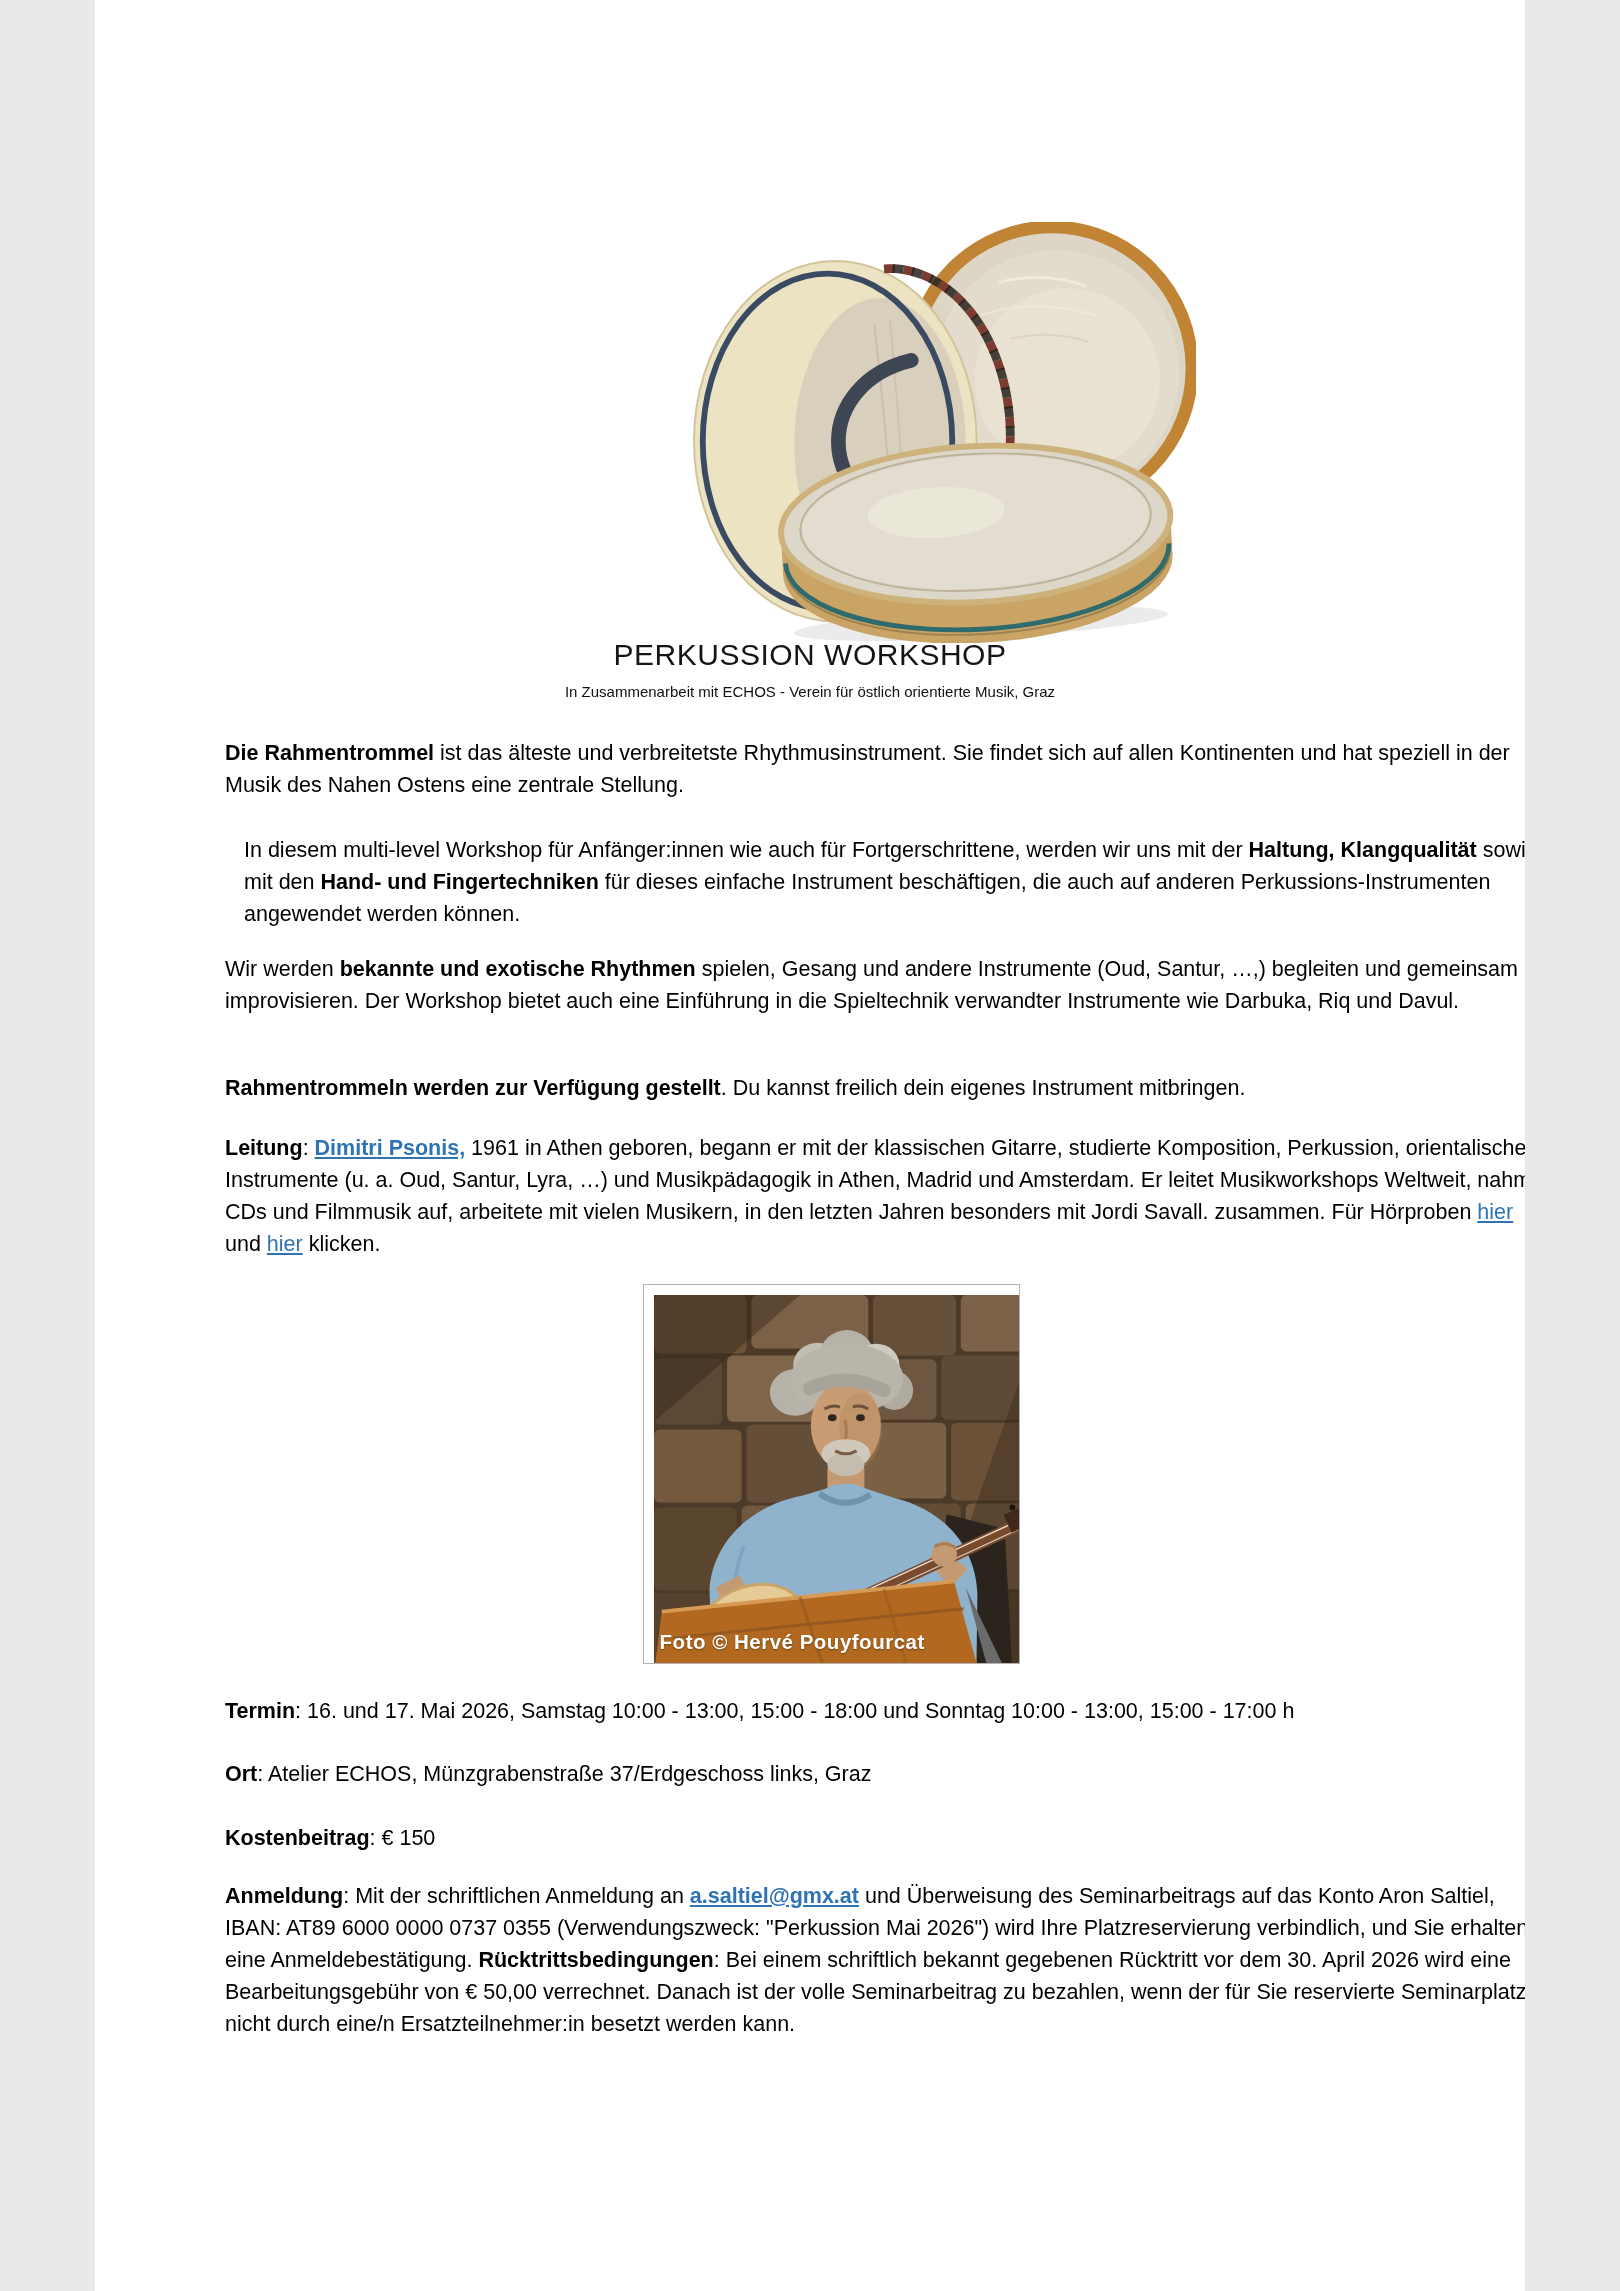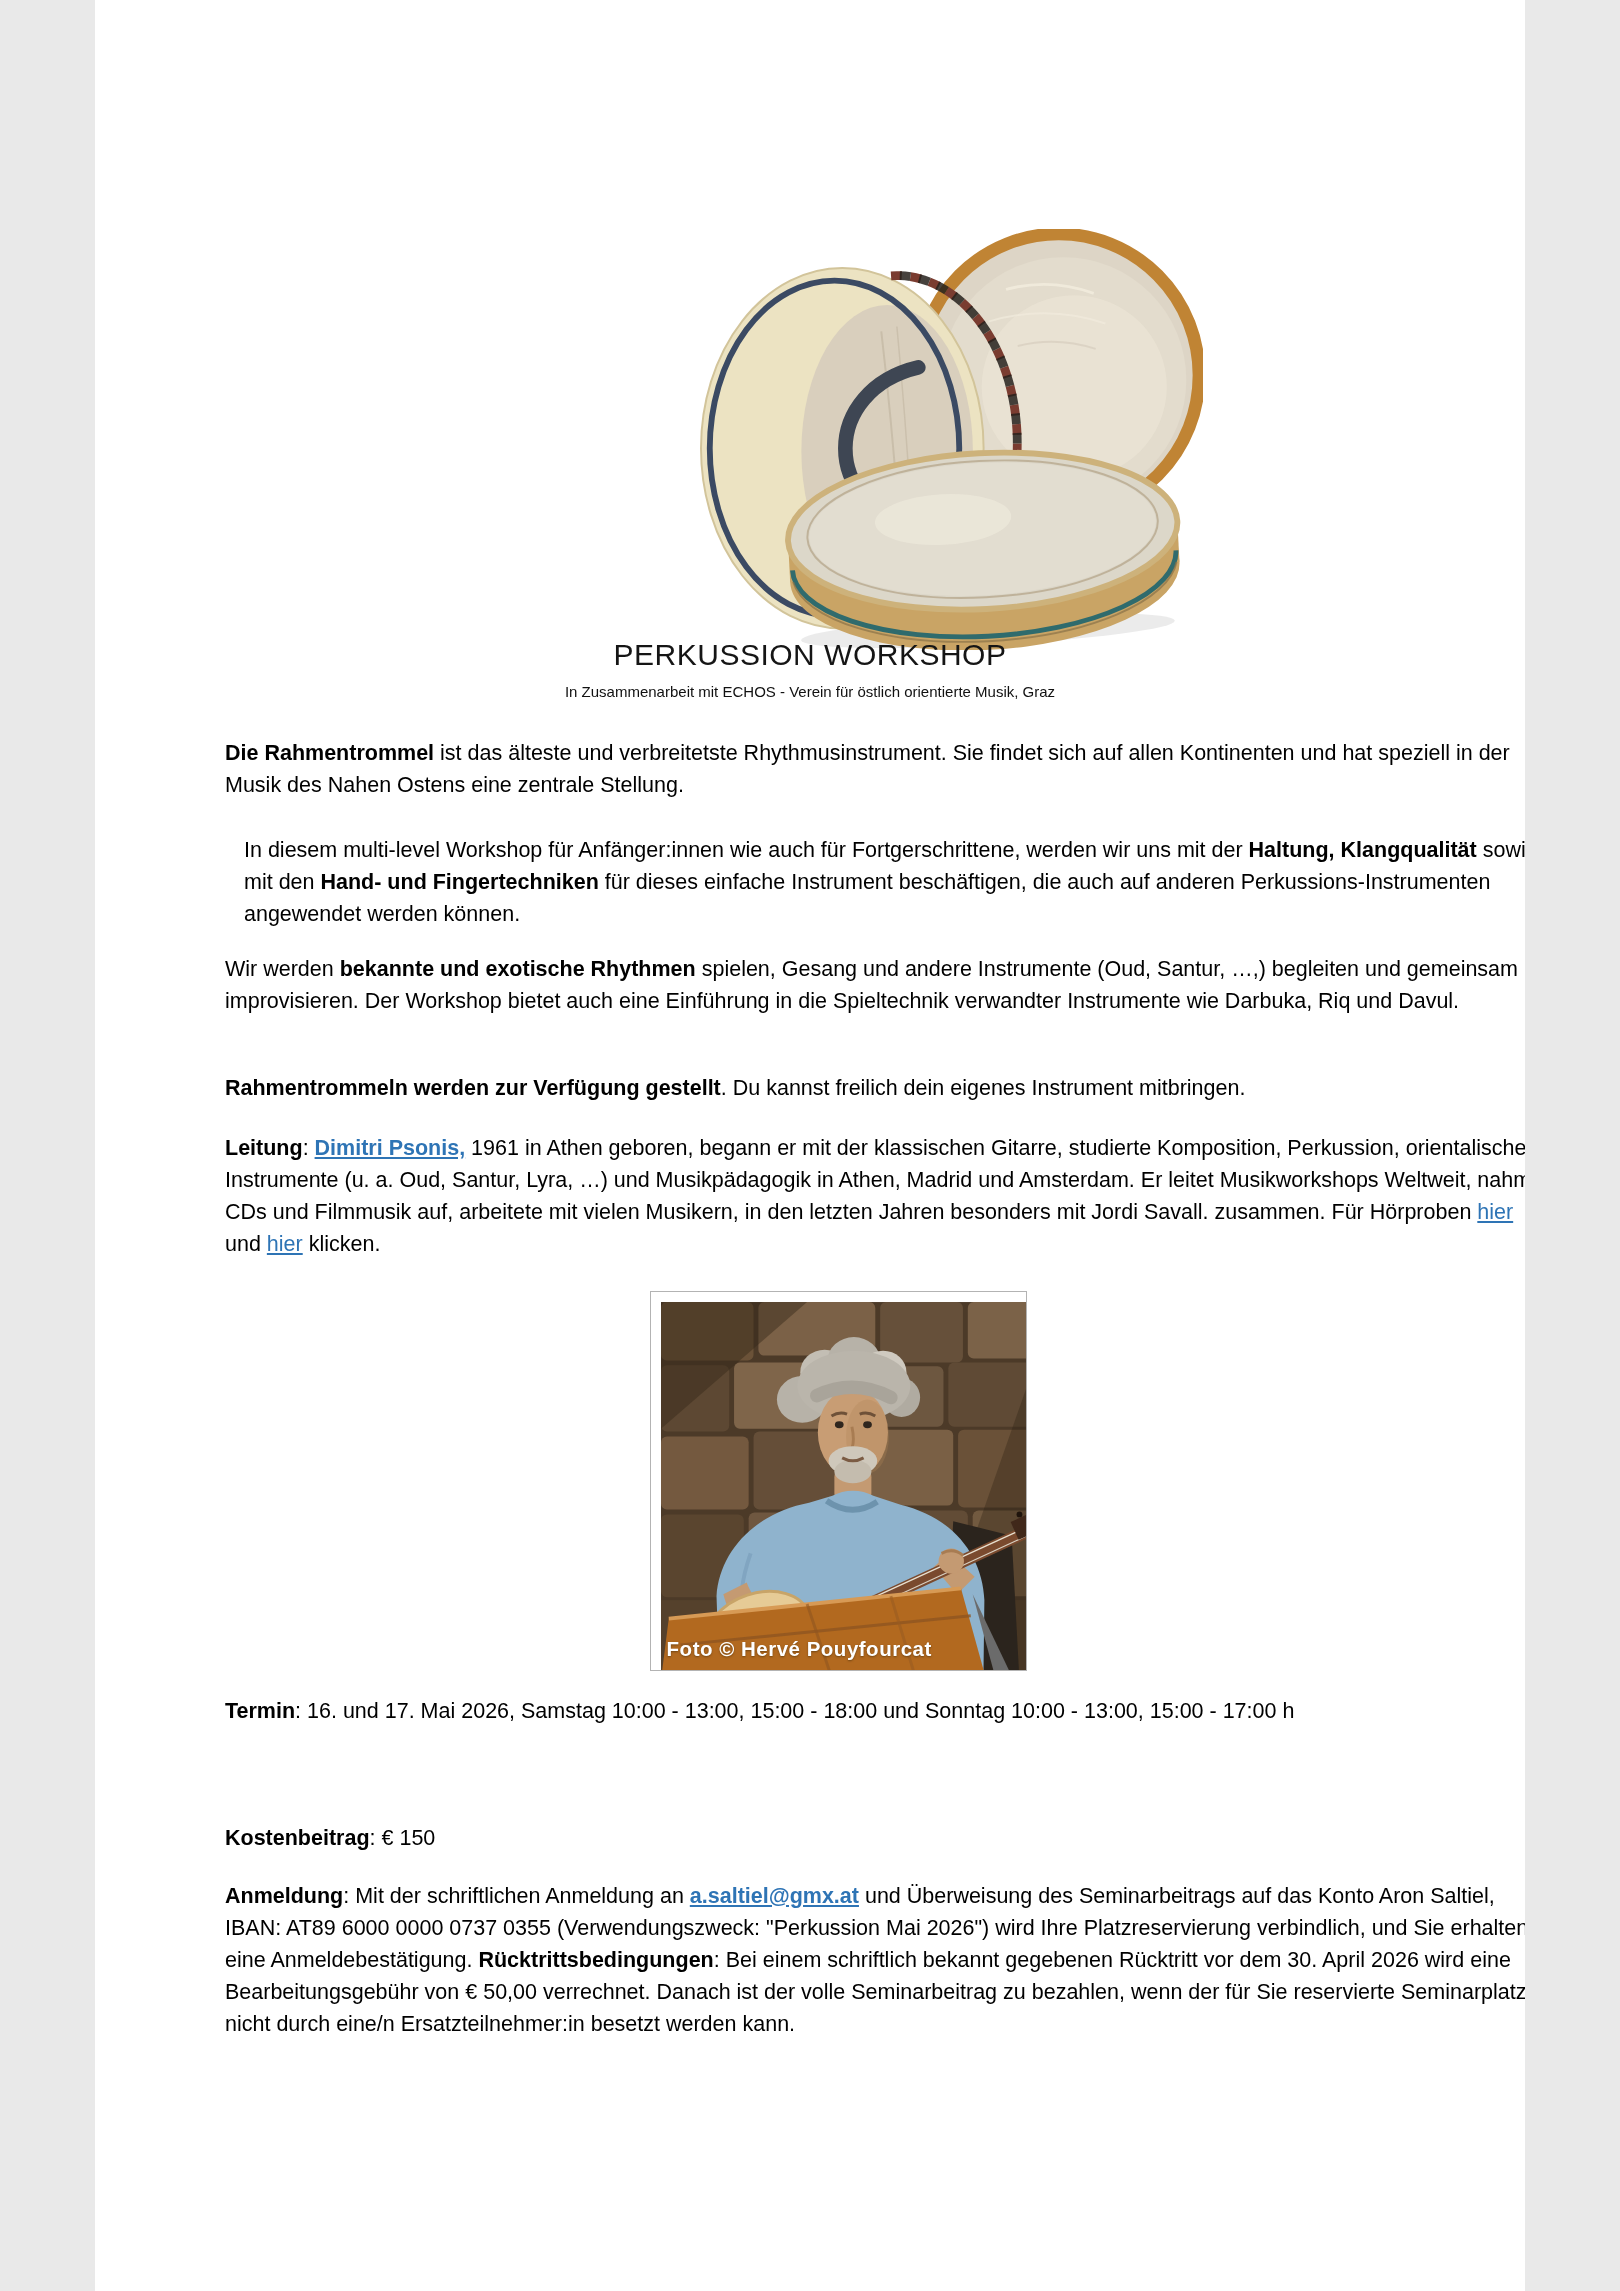--- a/index.html
+++ b/index.html
@@ -38,7 +38,7 @@
   #p-kostenbeitrag{top:1822px;}
   #p-anmeldung{top:1880px;}
 
-  figure{margin:11px;padding:10px;text-align:center;}
+  figure{margin:4px;padding:10px;text-align:center;}
   .drums-figure{
     position:absolute;left:580px;top:208px;width:507px;height:421px;
   }

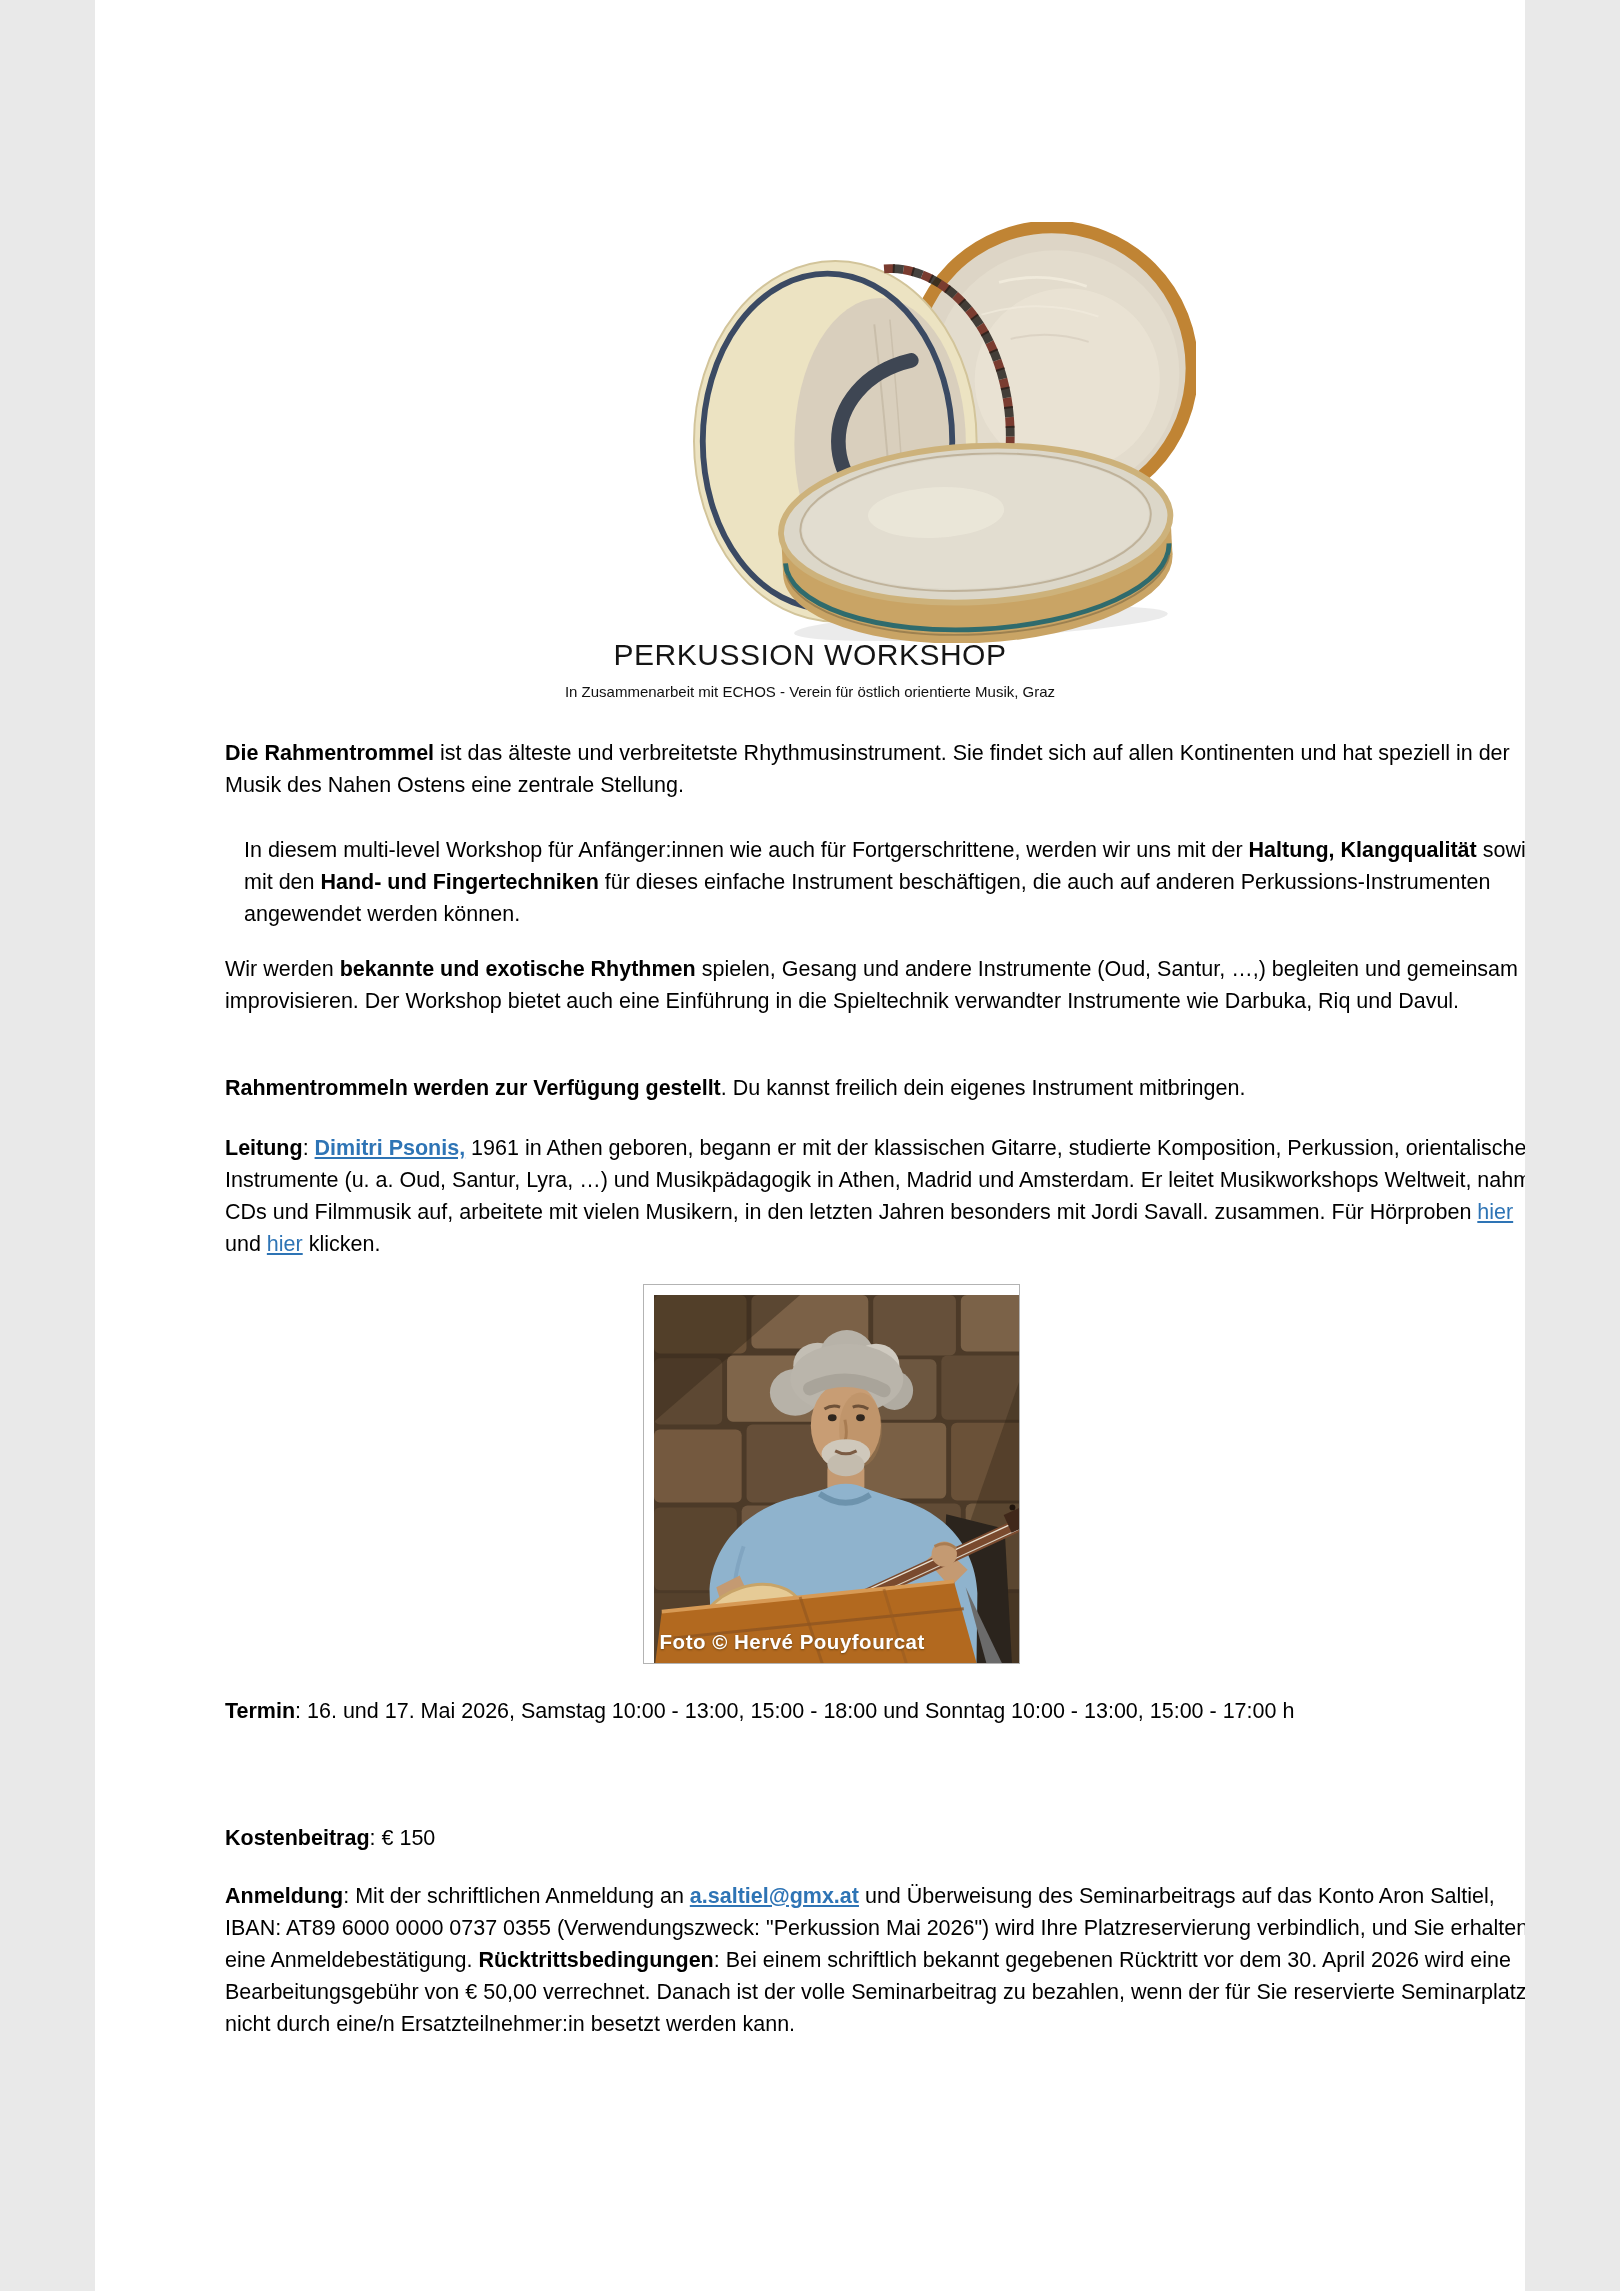--- a/index.html
+++ b/index.html
@@ -197,6 +197,7 @@
   </figure>
 
   <p class="doc" id="p-termin"><span class="b">Termin</span><span>: 16. und 17. Mai 2026, Samstag 10:00 - 13:00, 15:00 - 18:00 und Sonntag 10:00 - 13:00, 15:00 - 17:00 h</span></p>
+  <p class="doc" id="p-ort"><span class="b">Ort</span><span>: Atelier ECHOS, Münzgrabenstraße 37/Erdgeschoss links, Graz</span></p>
   <p class="doc" id="p-kostenbeitrag"><span class="b">Kostenbeitrag</span><span>: € 150</span></p>
   <p class="doc" id="p-anmeldung"><span class="b">Anmeldung</span><span>: Mit der schriftlichen Anmeldung an </span><a href="#" class="b" style="color: rgb(46, 116, 181);">a.saltiel@gmx.at</a><span> und Überweisung des Seminarbeitrags auf das Konto Aron Saltiel, IBAN: AT89 6000 0000 0737 0355 (Verwendungszweck: "Perkussion Mai 2026") wird Ihre Platzreservierung verbindlich, und Sie erhalten eine Anmeldebestätigung. </span><span class="b">Rücktrittsbedingungen</span><span>: Bei einem schriftlich bekannt gegebenen Rücktritt vor dem 30. April 2026 wird eine Bearbeitungsgebühr von € 50,00 verrechnet. Danach ist der volle Seminarbeitrag zu bezahlen, wenn der für Sie reservierte Seminarplatz nicht durch eine/n Ersatzteilnehmer:in besetzt werden kann.</span></p>
 

